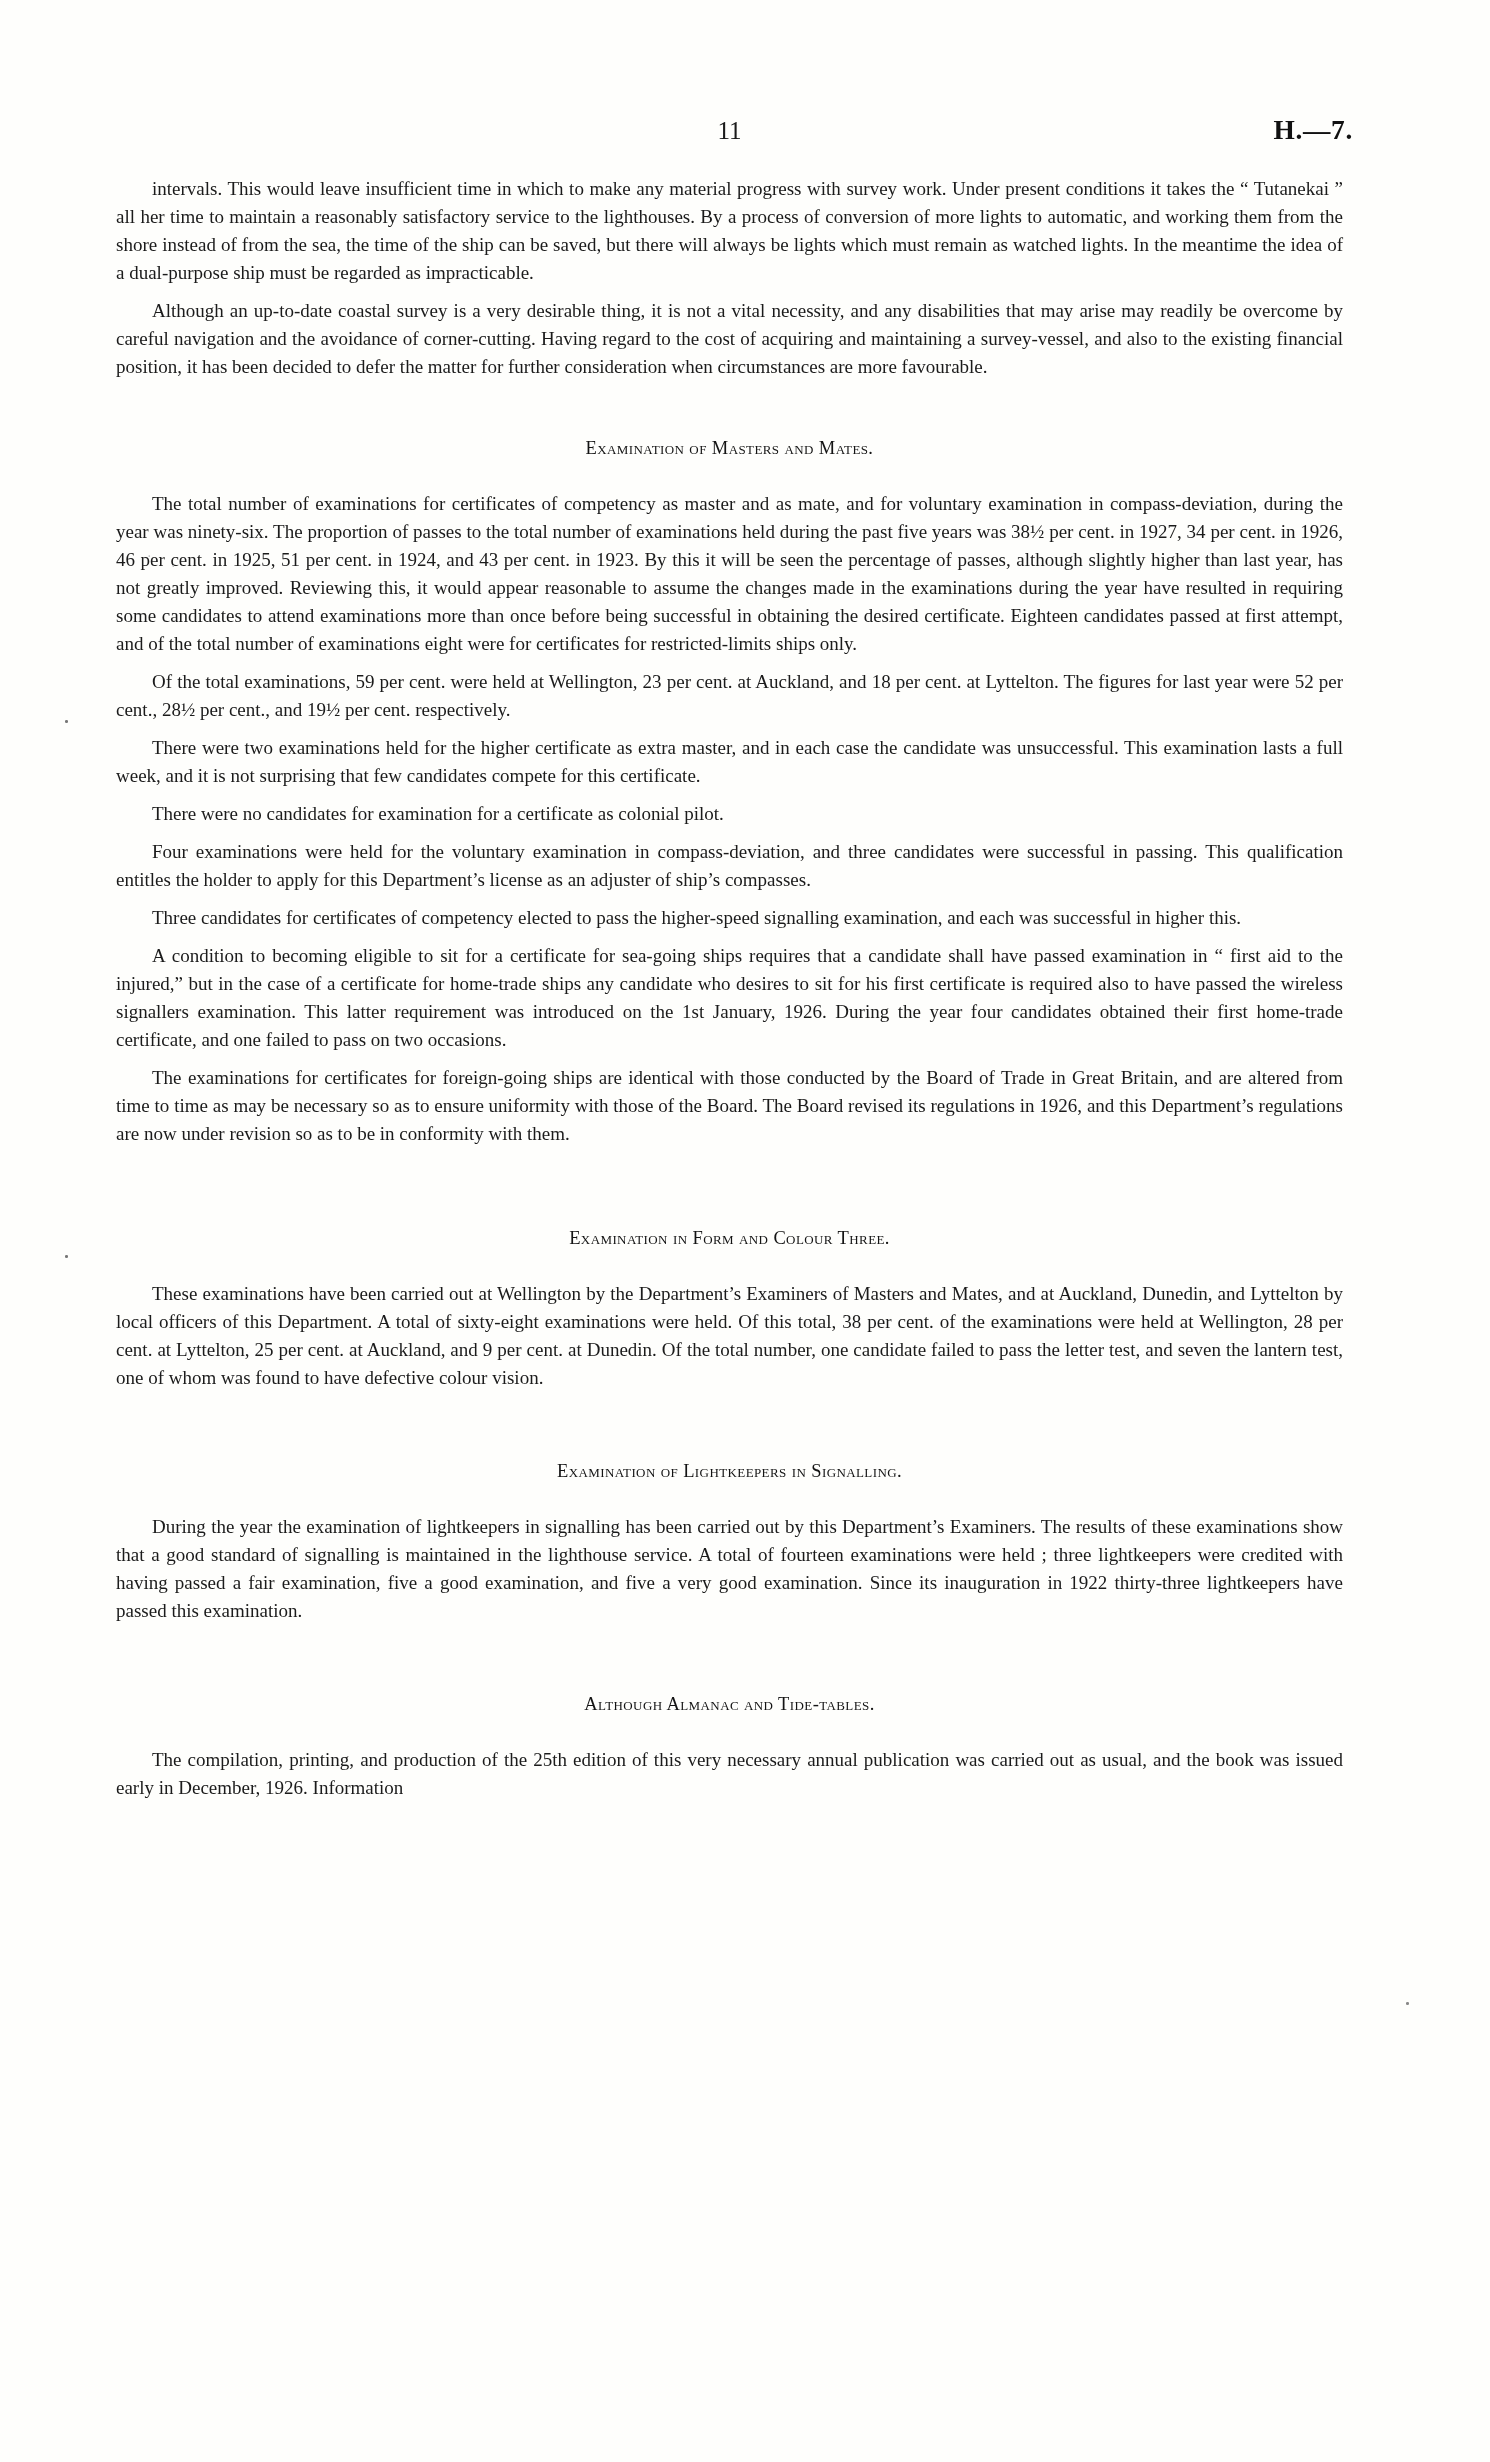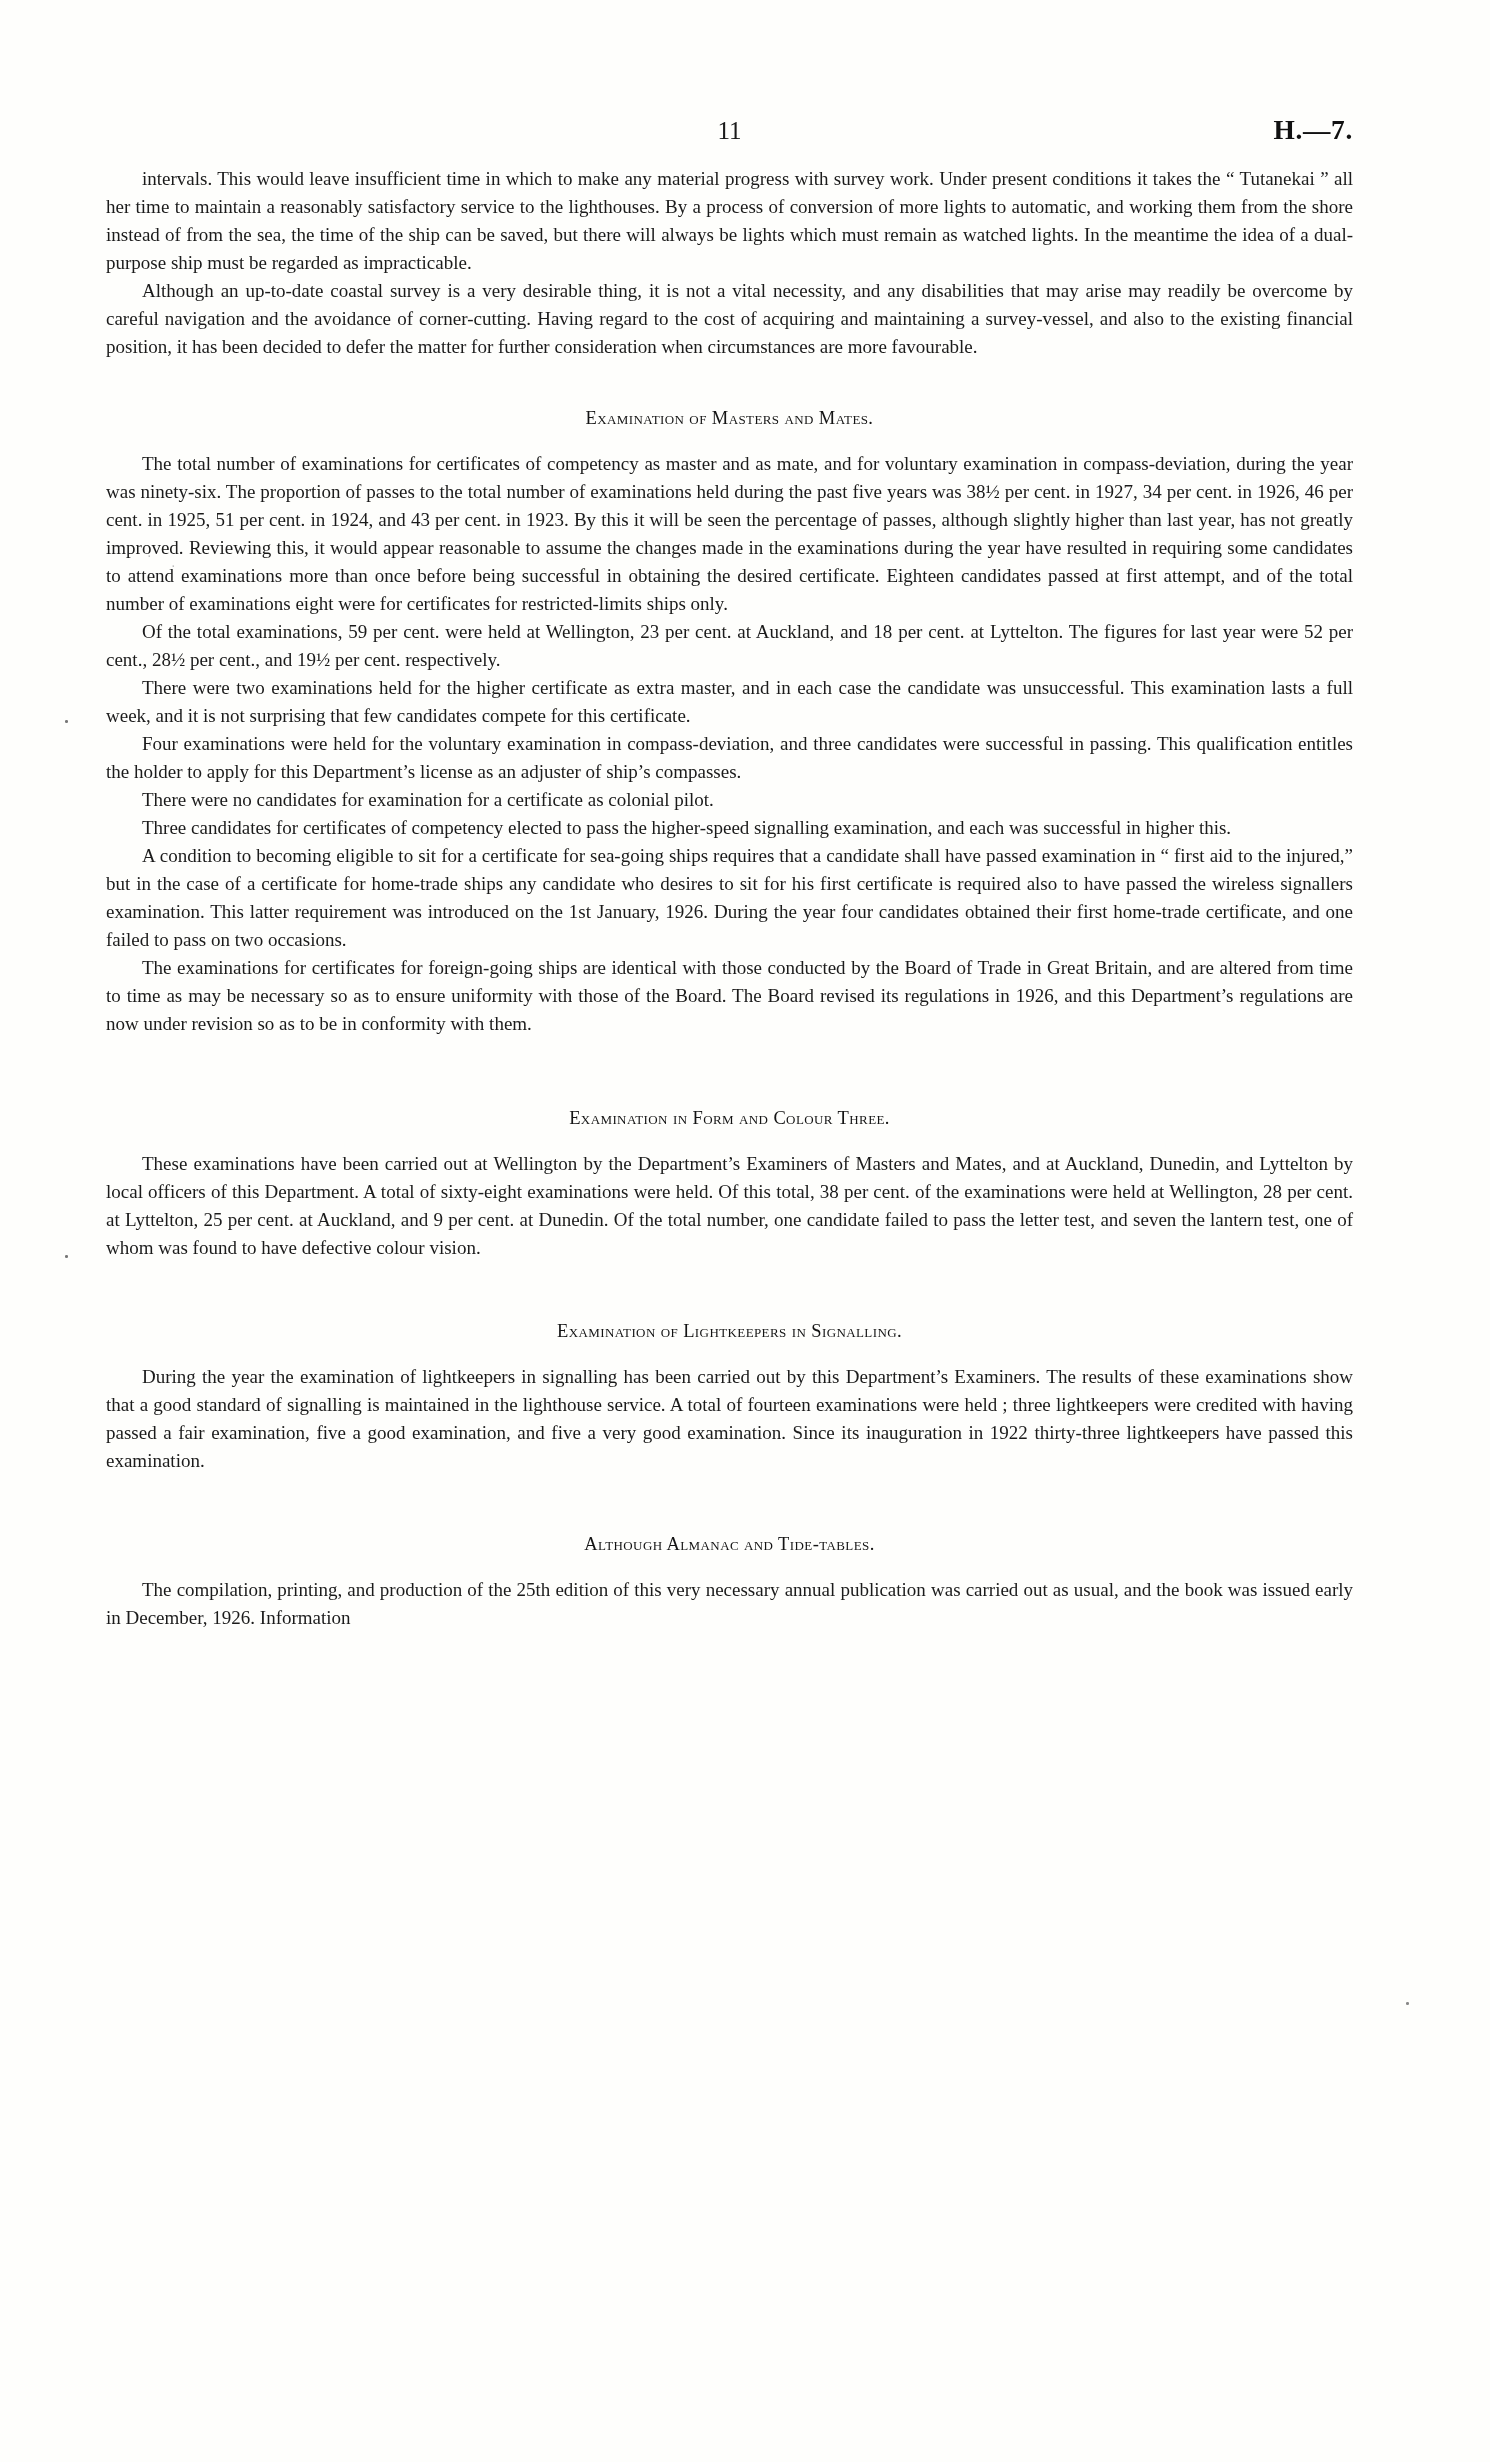--- a/index.html
+++ b/index.html
@@ -53,7 +53,7 @@
     font-family: "Liberation Serif", serif;
   }
   p.para {
-    margin: 0;
+    margin: 10px;
     text-indent: 36px;
   }
   .section-heading {

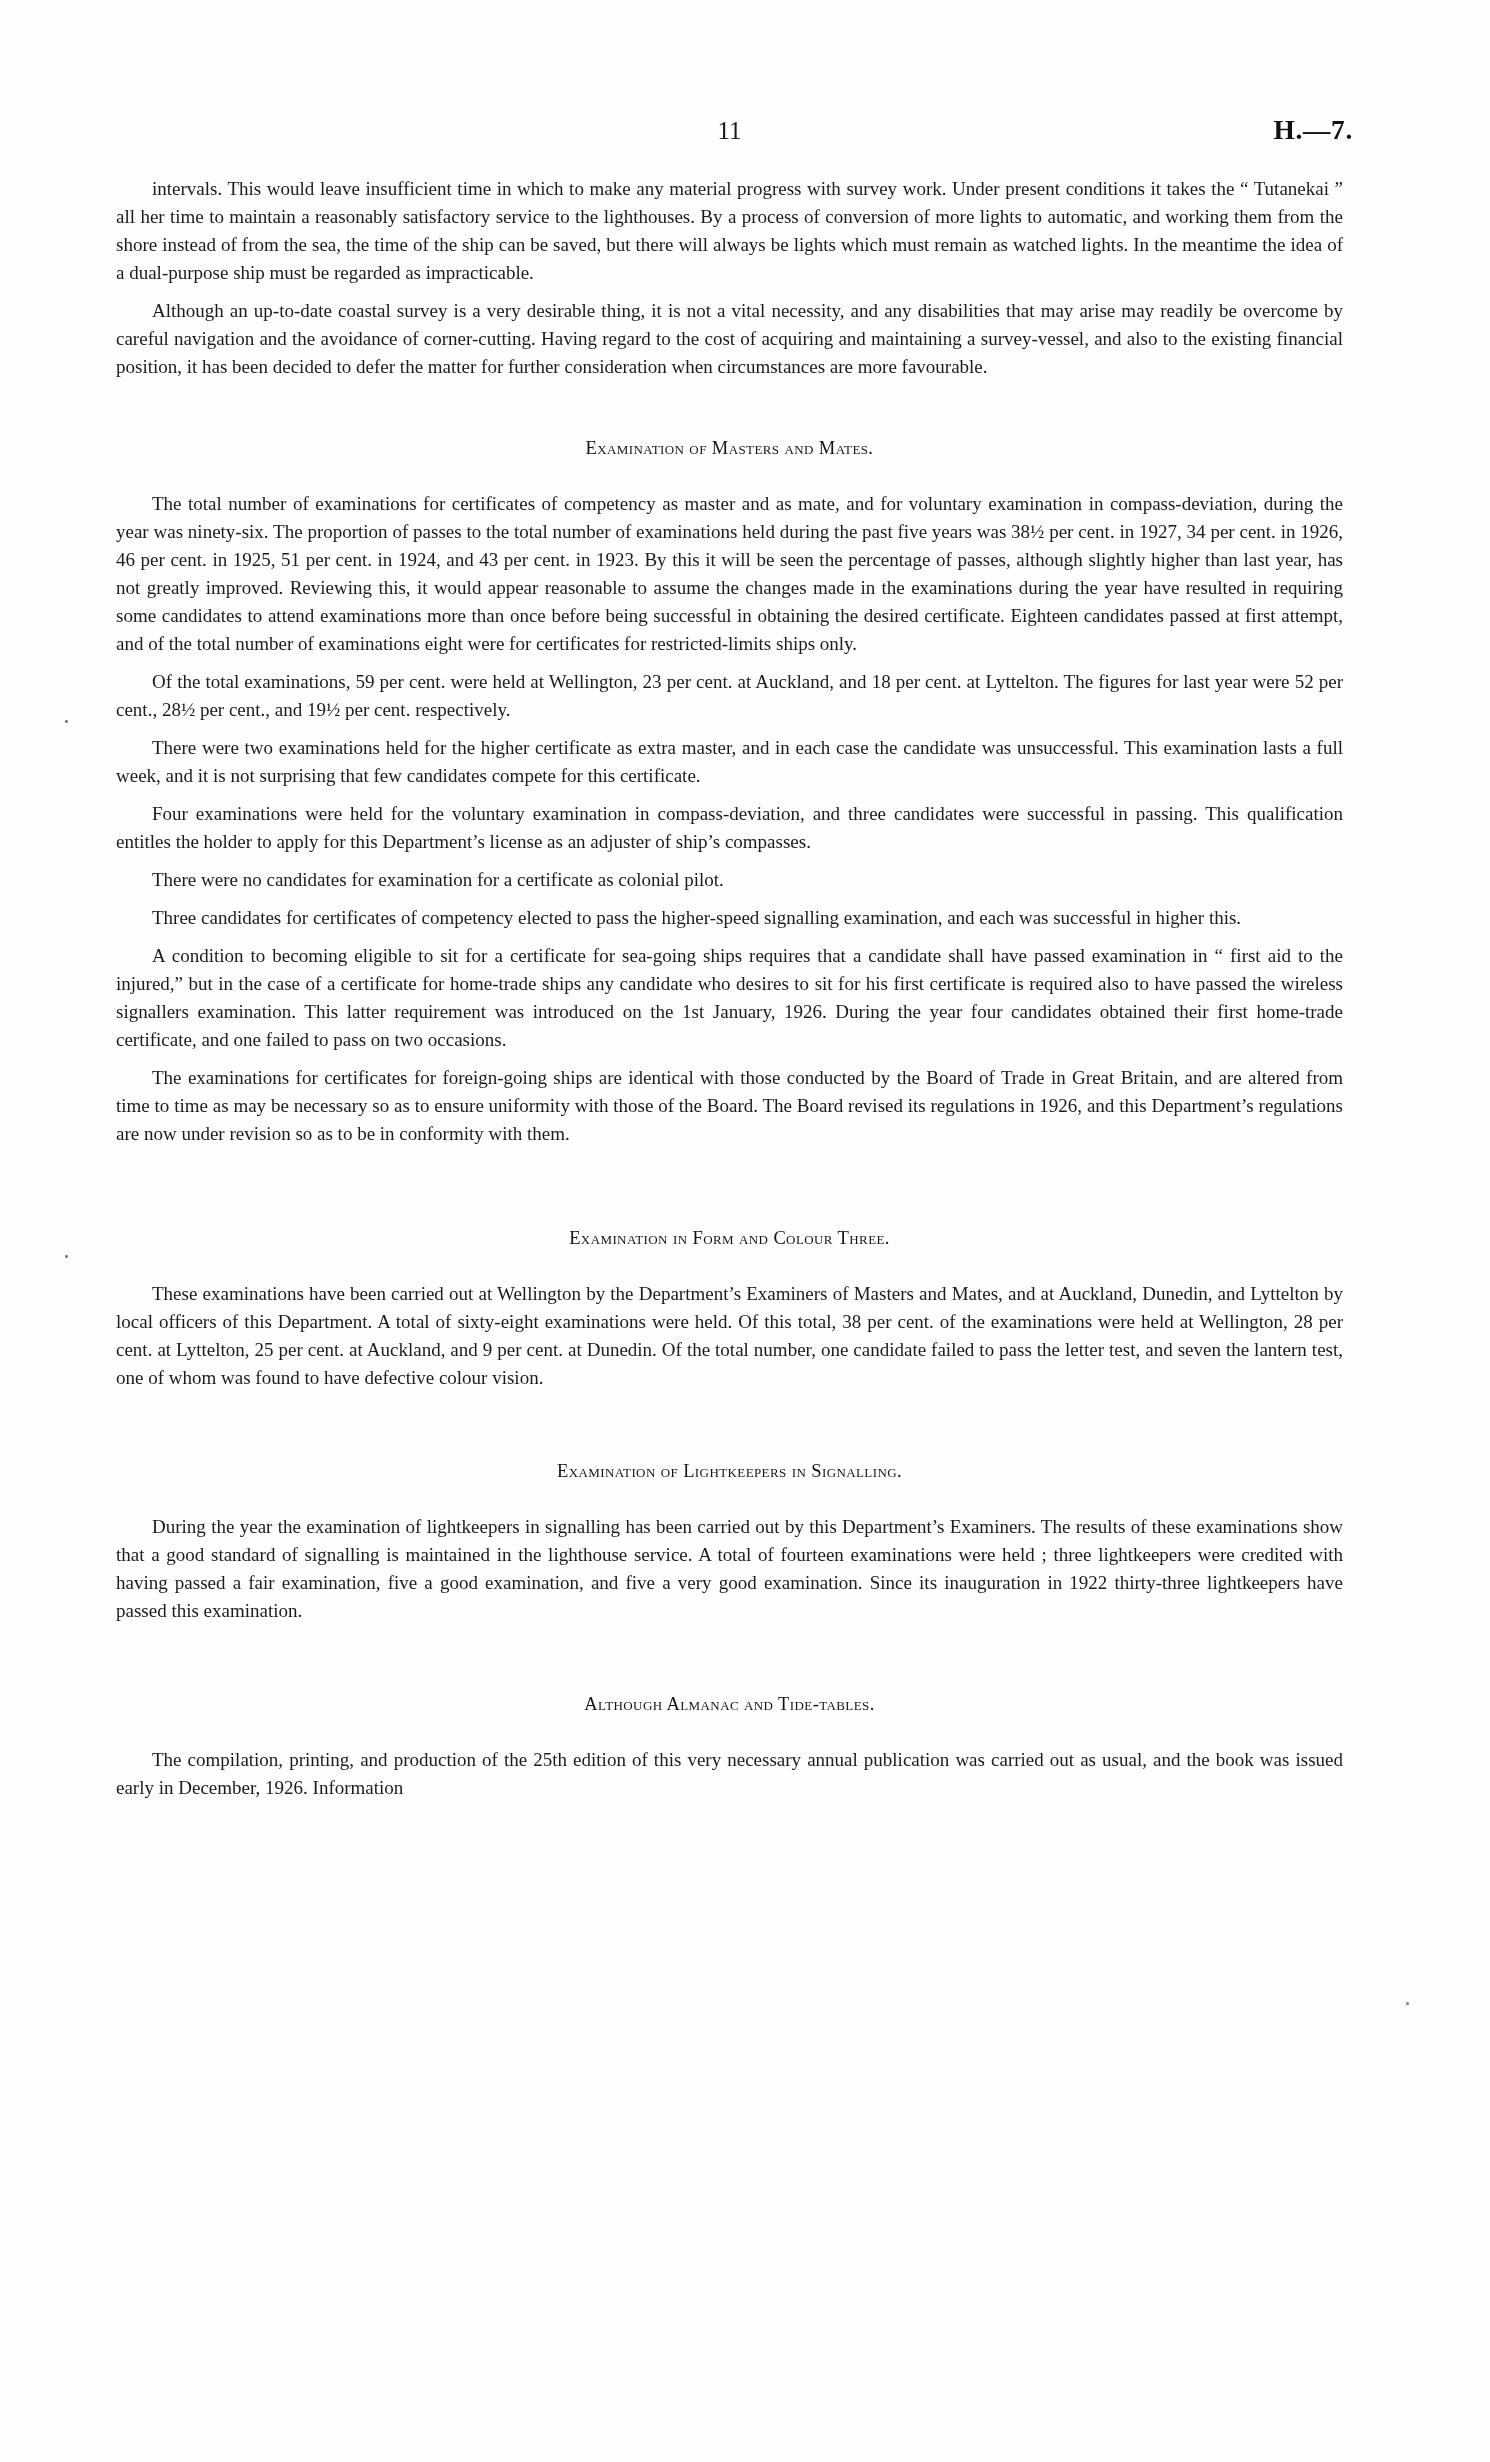--- a/index.html
+++ b/index.html
@@ -115,8 +115,8 @@
       <p class="para">The total number of examinations for certificates of competency as master and as mate, and for voluntary examination in compass-deviation, during the year was ninety-six.    The proportion of passes to the total number of examinations held during the past five years was 38½ per cent. in 1927, 34 per cent. in 1926, 46 per cent. in 1925, 51 per cent. in 1924, and 43 per cent. in 1923.    By this it will be seen the percentage of passes, although slightly higher than last year, has not greatly improved.    Reviewing this, it would appear reasonable to assume the changes made in the examinations during the year have resulted in requiring some candidates to attend examinations more than once before being successful in obtaining the desired certificate.    Eighteen candidates passed at first attempt, and of the total number of examinations eight were for certificates for restricted-limits ships only.</p>
       <p class="para">Of the total examinations, 59 per cent. were held at Wellington, 23 per cent. at Auckland, and 18 per cent. at Lyttelton.    The figures for last year were 52 per cent., 28½ per cent., and 19½ per cent. respectively.</p>
       <p class="para">There were two examinations held for the higher certificate as extra master, and in each case the candidate was unsuccessful.    This examination lasts a full week, and it is not surprising that few candidates compete for this certificate.</p>
+      <p class="para">There were no candidates for examination for a certificate as colonial pilot.</p>
       <p class="para">Four examinations were held for the voluntary examination in compass-deviation, and three candidates were successful in passing.    This qualification entitles the holder to apply for this Department’s license as an adjuster of ship’s compasses.</p>
-      <p class="para">There were no candidates for examination for a certificate as colonial pilot.</p>
       <p class="para">Three candidates for certificates of competency elected to pass the higher-speed signalling examination, and each was successful in higher this.</p>
       <p class="para">A condition to becoming eligible to sit for a certificate for sea-going ships requires that a candidate shall have passed examination in “ first aid to the injured,” but in the case of a certificate for home-trade ships any candidate who desires to sit for his first certificate is required also to have passed the wireless signallers examination.    This latter requirement was introduced on the 1st January, 1926.  During the year four candidates obtained their first home-trade certificate, and one failed to pass on two occasions.</p>
       <p class="para">The examinations for certificates for foreign-going ships are identical with those conducted by the Board of Trade in Great Britain, and are altered from time to time as may be necessary so as to ensure uniformity with those of the Board.    The Board revised its regulations in 1926, and this Department’s regulations are now under revision so as to be in conformity with them.</p>

